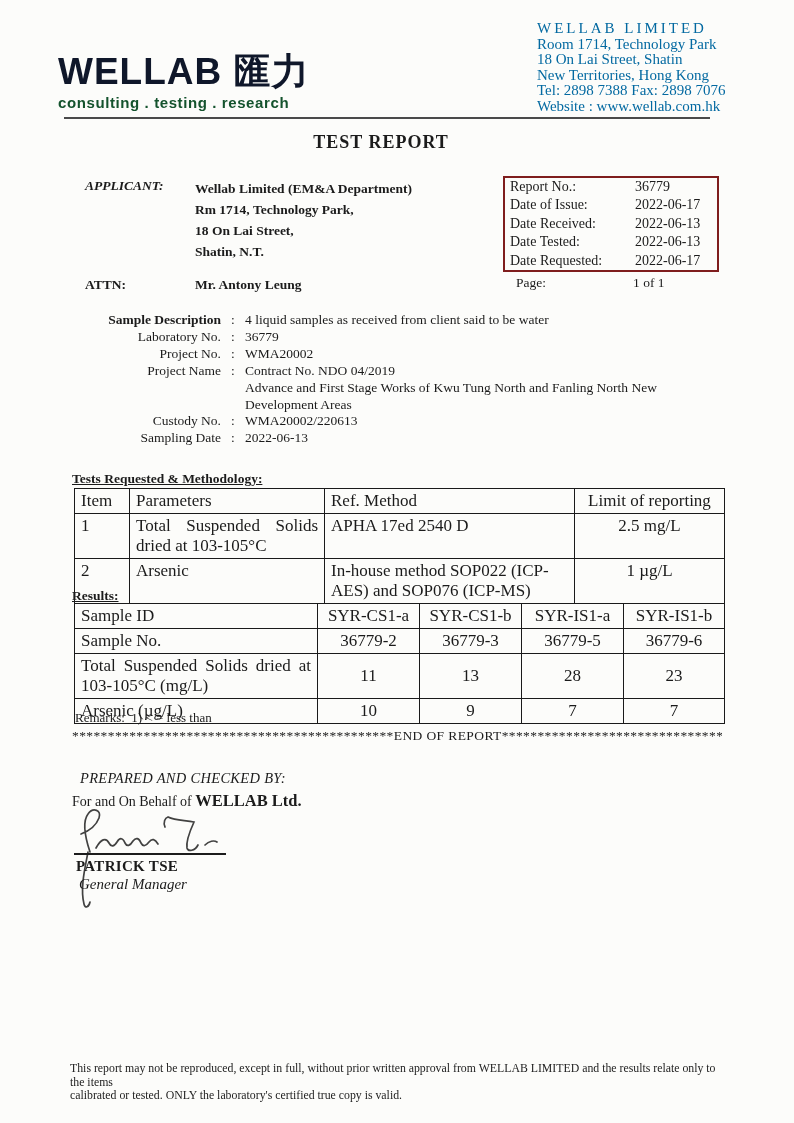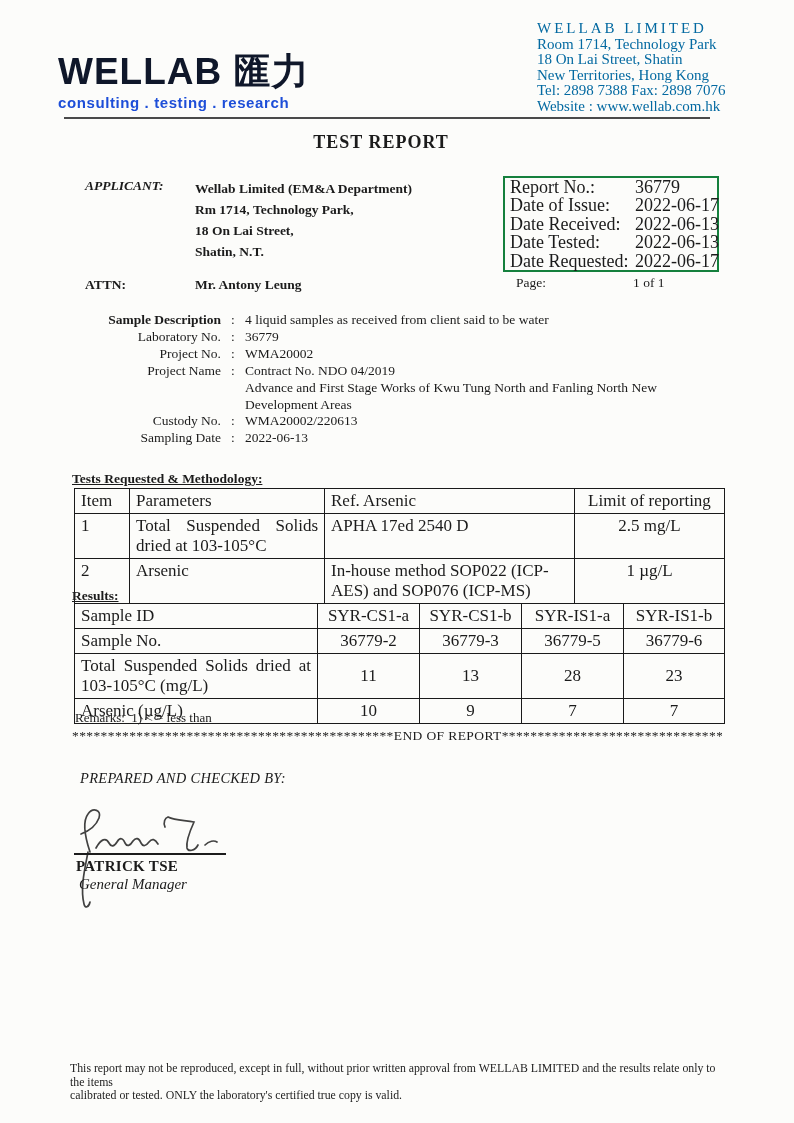--- a/index.html
+++ b/index.html
@@ -11,7 +11,7 @@
   .logo-main{font-family:"Liberation Sans",sans-serif;font-weight:bold;font-size:37px;
              color:#0f172a;letter-spacing:1px;line-height:1;}
   .logo-tagline{font-family:"Liberation Sans",sans-serif;font-weight:bold;font-size:15px;
-                color:#1d4ed8;letter-spacing:0.6px;margin-top:4px;}
+                color:#14532d;letter-spacing:0.6px;margin-top:4px;}
   .company-block{font-size:15px;line-height:15.6px;color:#0369a1;}
   .company-name{letter-spacing:3px;white-space:nowrap;}
   .header-rule{height:2px;background:#4a4a4a;}

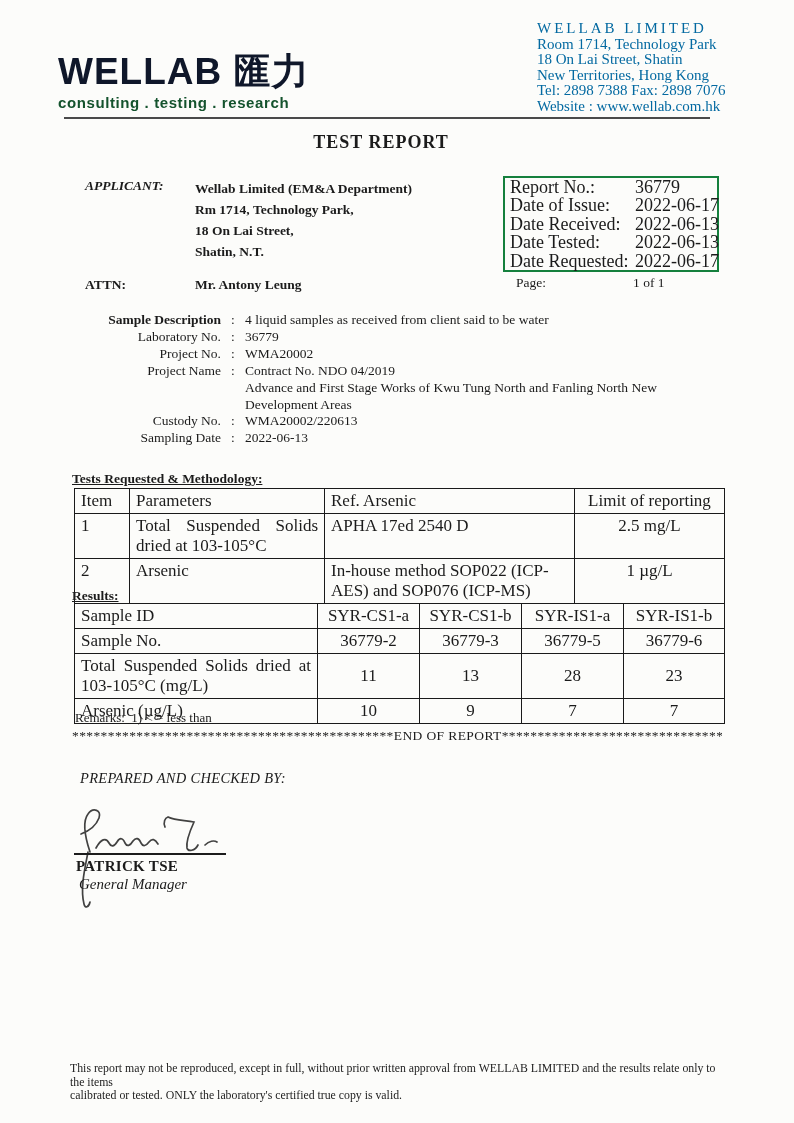--- a/index.html
+++ b/index.html
@@ -22,7 +22,7 @@
   .applicant-lines div{font-weight:bold;font-size:13.5px;line-height:21px;}
 
   
-  .report-box{width:212px;border:2px solid #15803d;font-size:18px;}
+  .report-box{width:212px;border:2px solid #7f1d1d;font-size:14px;}
   .rb-row{position:relative;height:18.4px;line-height:18.4px;}
   .rb-label{position:absolute;left:5px;white-space:nowrap;}
   .rb-value{position:absolute;left:130px;white-space:nowrap;}

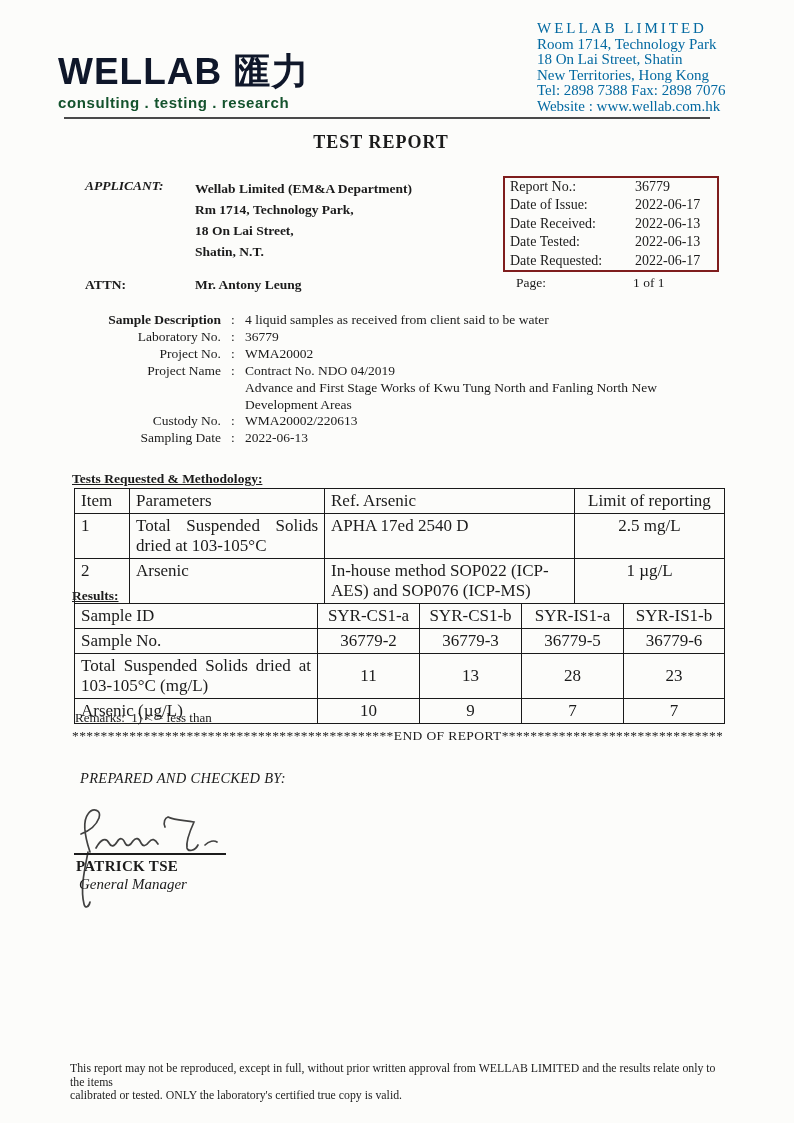--- a/index.html
+++ b/index.html
@@ -165,7 +165,7 @@
         <tr style="height:21px;">
       <th>Item</th>
       <th>Parameters</th>
-      <th>Ref. Arsenic</th>
+      <th>Ref. Method</th>
       <th class="c">Limit of reporting</th>
     </tr>
     <tr style="height:37px;">

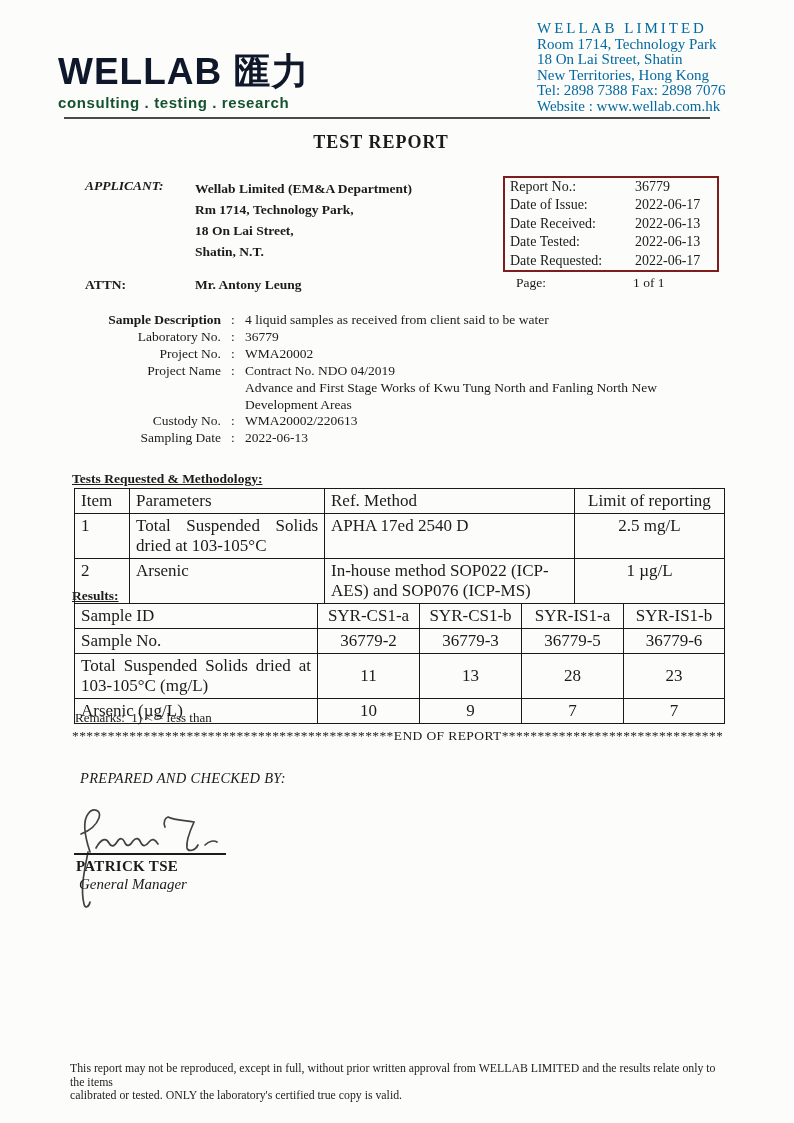--- a/index.html
+++ b/index.html
@@ -228,6 +228,9 @@
   <div class="abs eor" style="left:72px;top:728px;">*********************************************END OF REPORT*********************************************</div>
 
   <div class="abs prepared" style="left:80px;top:770px;">PREPARED AND CHECKED BY:</div>
+  <div class="abs behalf" style="left:72px;top:791px;">
+    <span>For and On Behalf of </span><span class="behalf-co">WELLAB Ltd.</span>
+  </div>
 
   <svg class="abs" style="left:68px;top:806px;" width="175" height="108" viewBox="0 0 175 108">
     <g fill="none" stroke="#2e2e2e" stroke-width="1.7" stroke-linecap="round" opacity="0.9">

